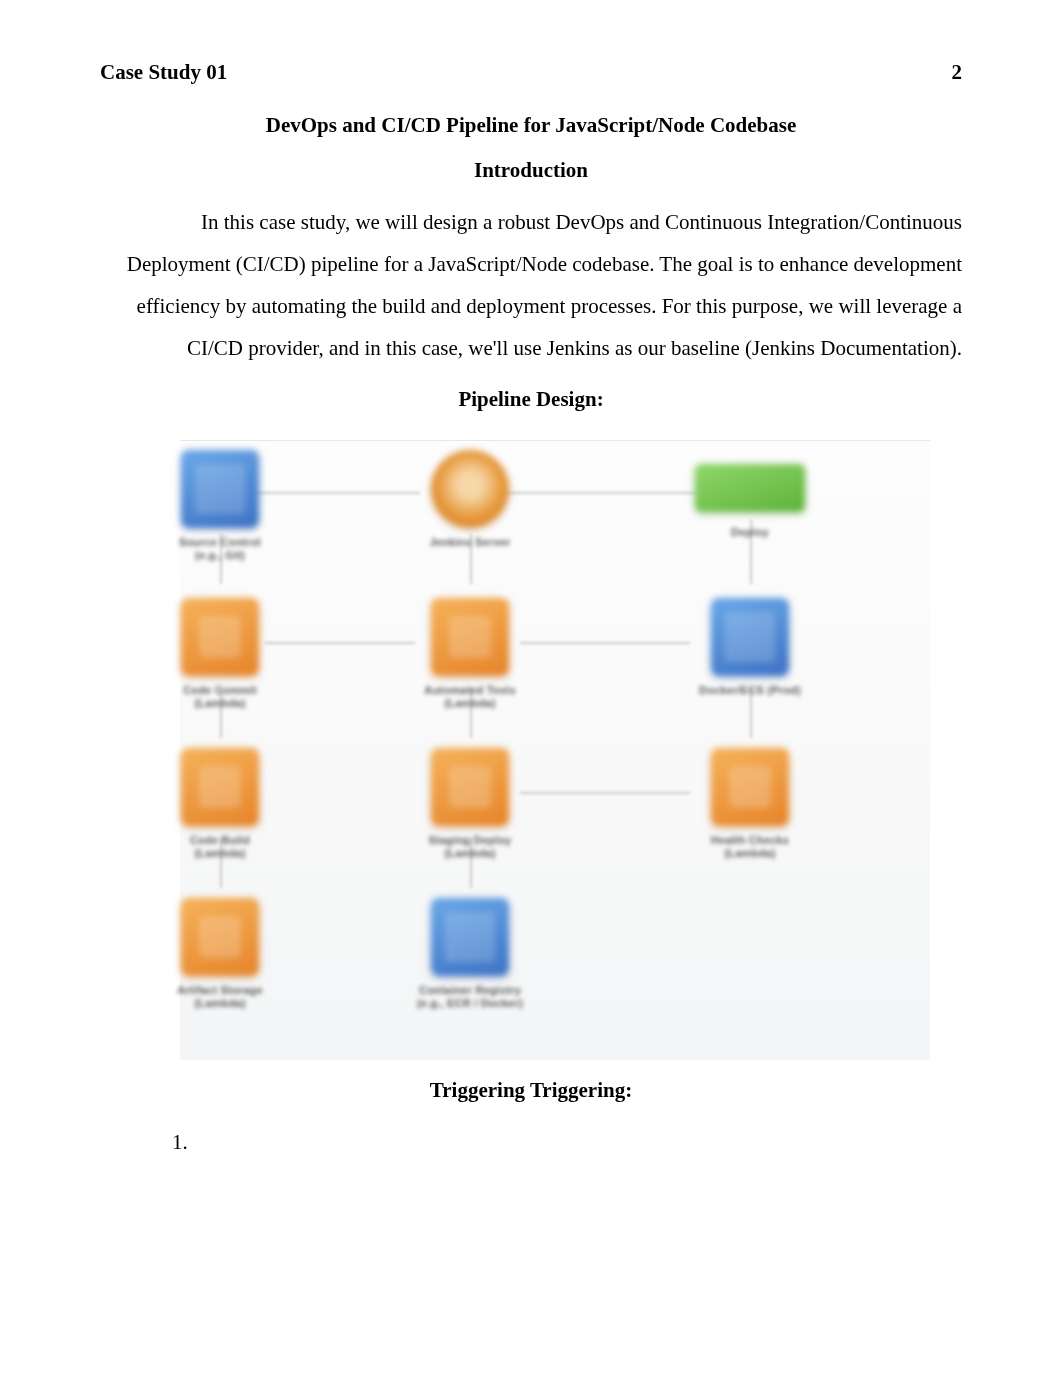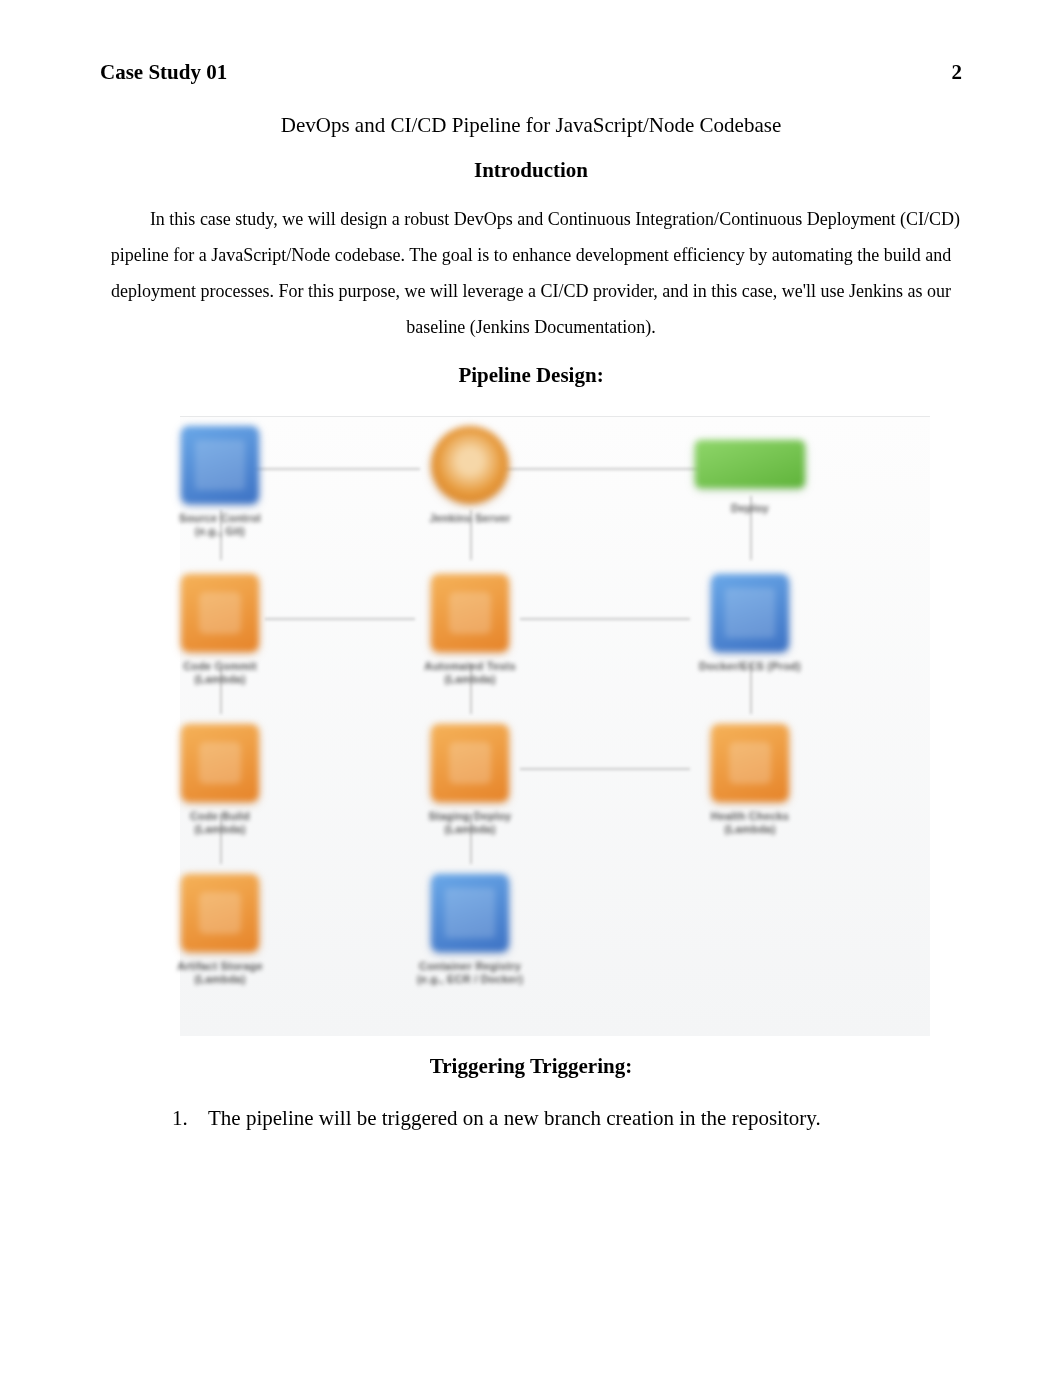--- a/index.html
+++ b/index.html
@@ -32,7 +32,7 @@
     }
     .title {
       text-align: center;
-      font-weight: normal;
+      font-weight: bold;
       font-size: 21px;
       margin-bottom: 20px;
     }

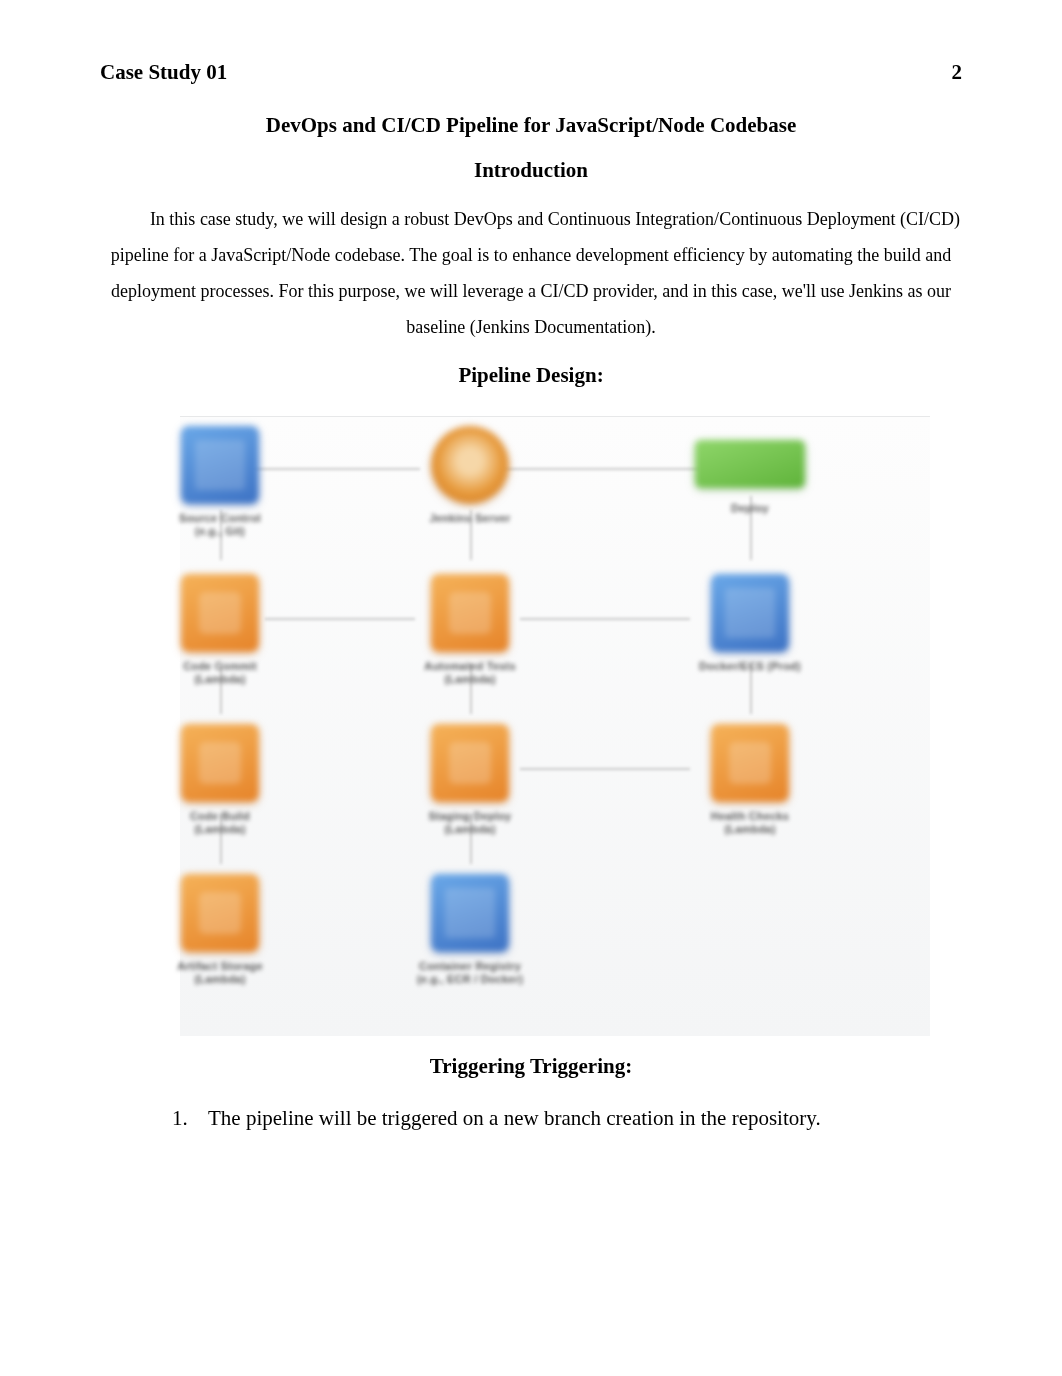--- a/index.html
+++ b/index.html
@@ -44,9 +44,9 @@
       text-align: center;
     }
     .body-text {
-      font-size: 18px;
+      font-size: 21px;
       line-height: 2.0;
-      text-align: center;
+      text-align: right;
       margin-bottom: 18px;
     }
     .body-text .indent {

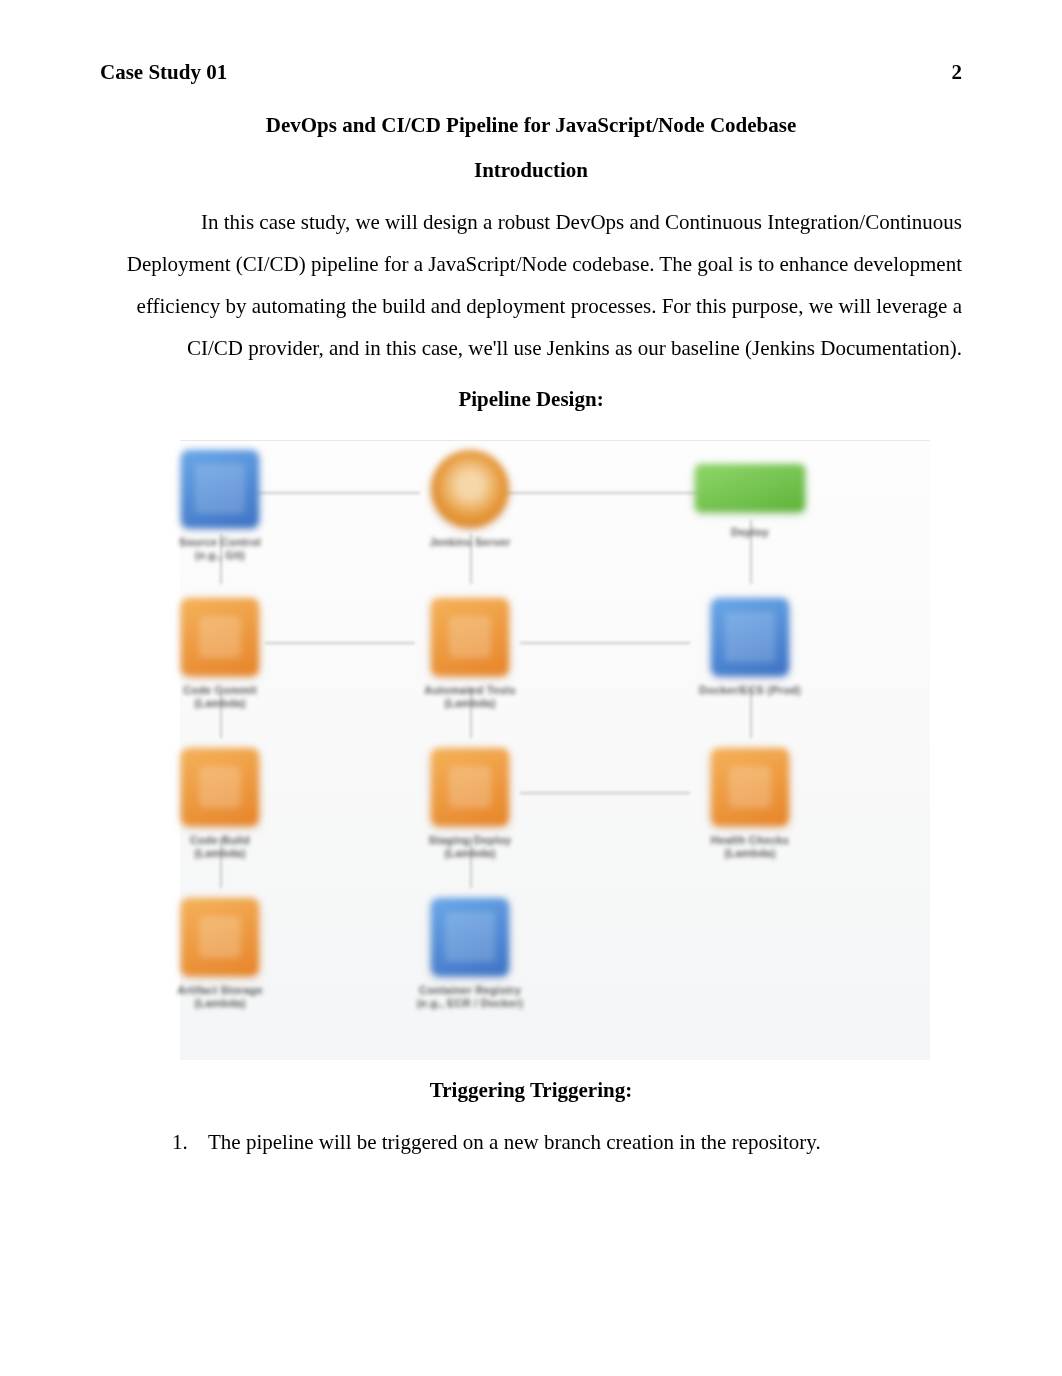--- a/index.html
+++ b/index.html
@@ -244,7 +244,6 @@
 
 <div class="num-list">
   <span class="num">1.</span>
-  <span>The pipeline will be triggered on a new branch creation in the repository.</span>
 </div>
 
 </body></html>

